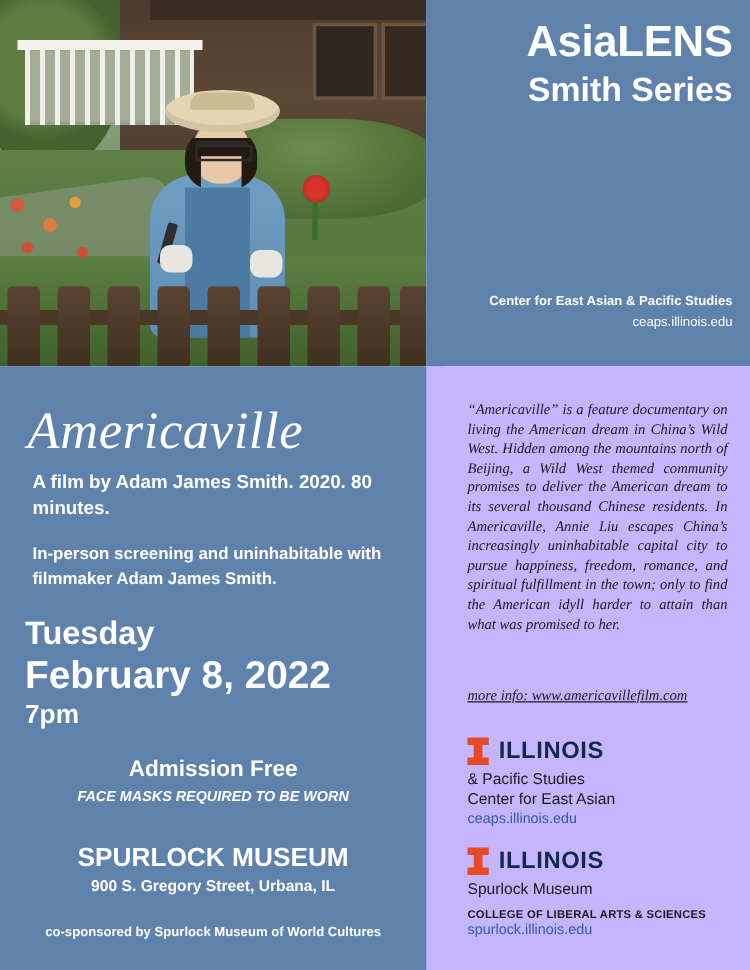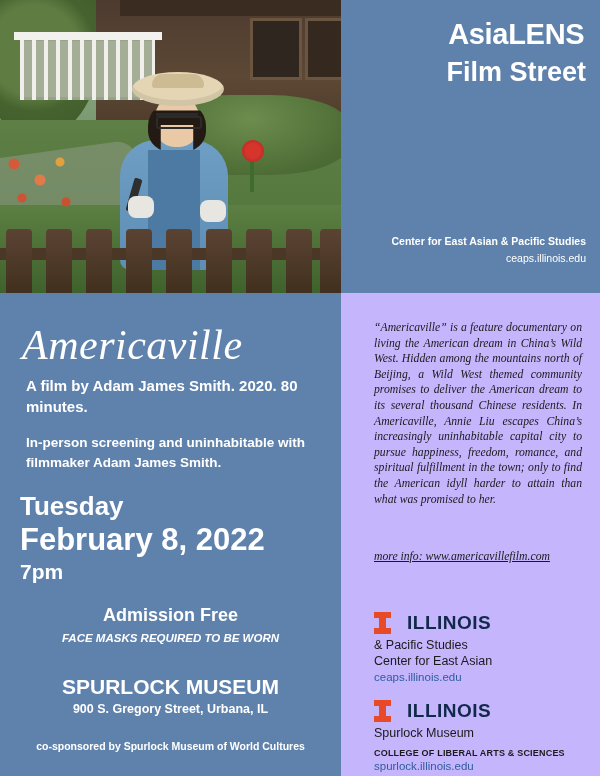--- a/index.html
+++ b/index.html
@@ -184,7 +184,7 @@
     text-align: right;
   }
   .series-title .line1 {
-    font-size: 29px;
+    font-size: 35px;
     font-weight: bold;
     letter-spacing: -0.3px;
     line-height: 40px;

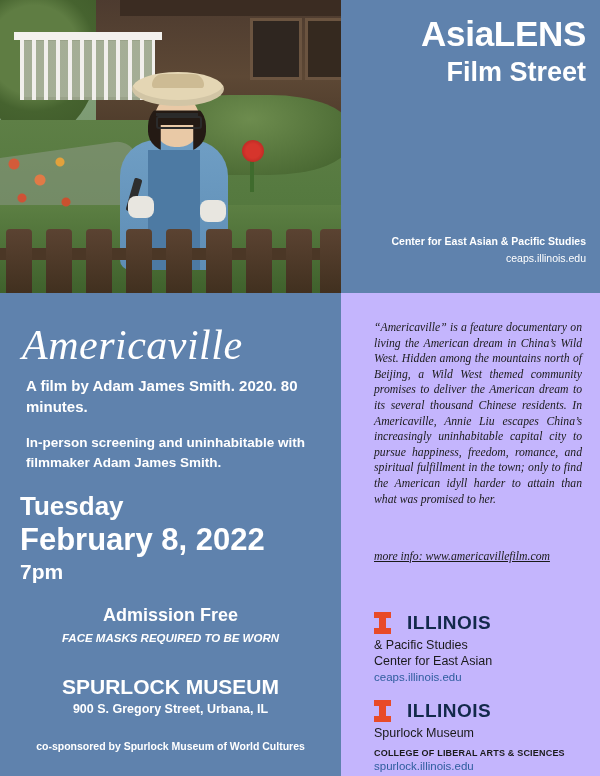--- a/index.html
+++ b/index.html
@@ -465,7 +465,7 @@
     <div class="header-block">
       <div class="series-title">
         <div class="line1">AsiaLENS</div>
-        <div class="line2">Film Street</div>
+        <div class="line2">Smith Series</div>
       </div>
       <div class="center-info">
         <div>Center for East Asian &amp; Pacific Studies</div>

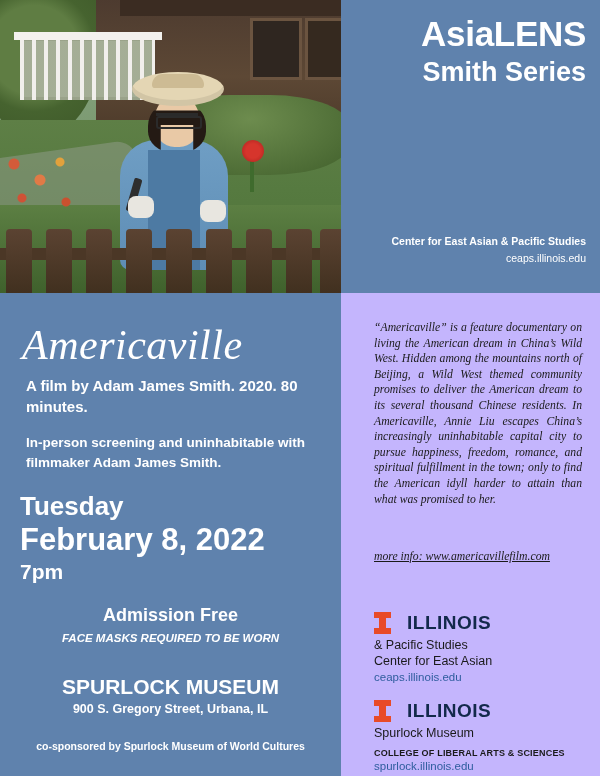--- a/index.html
+++ b/index.html
@@ -362,9 +362,8 @@
   .logo-row {
     display: flex;
     align-items: flex-start;
-    gap: 16px;
+    gap: 8px;
     margin-bottom: 3px;
-    margin-top: 22px;
   }
   .block-i {
     width: 17px;

